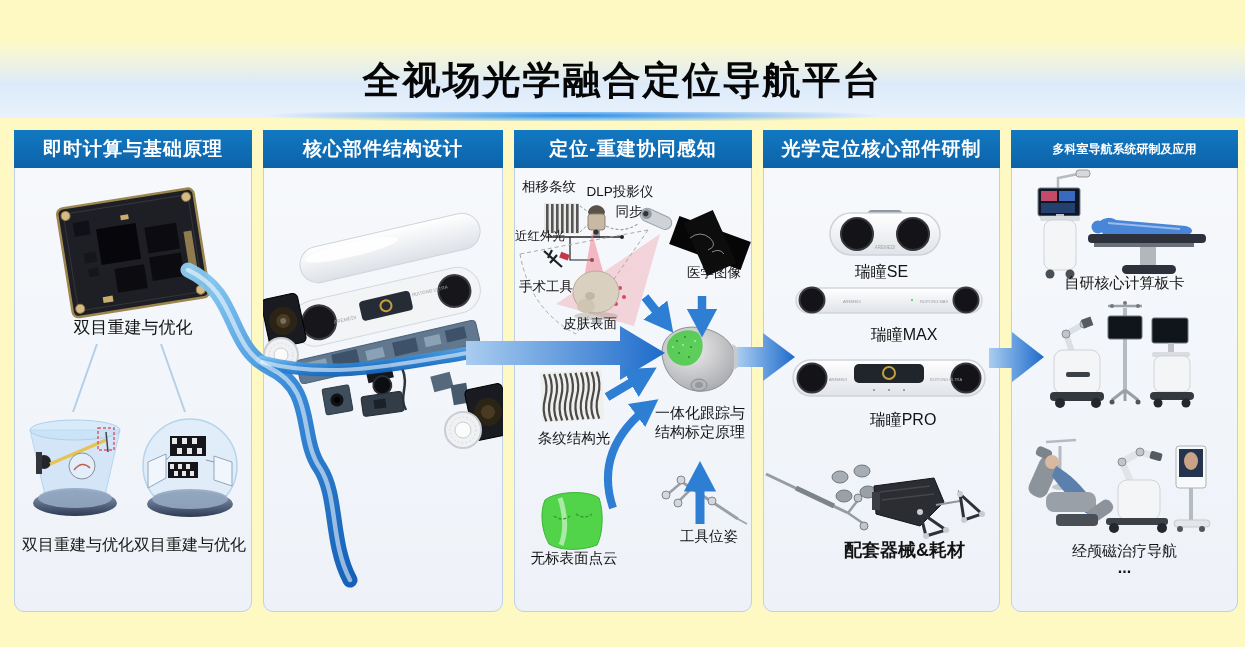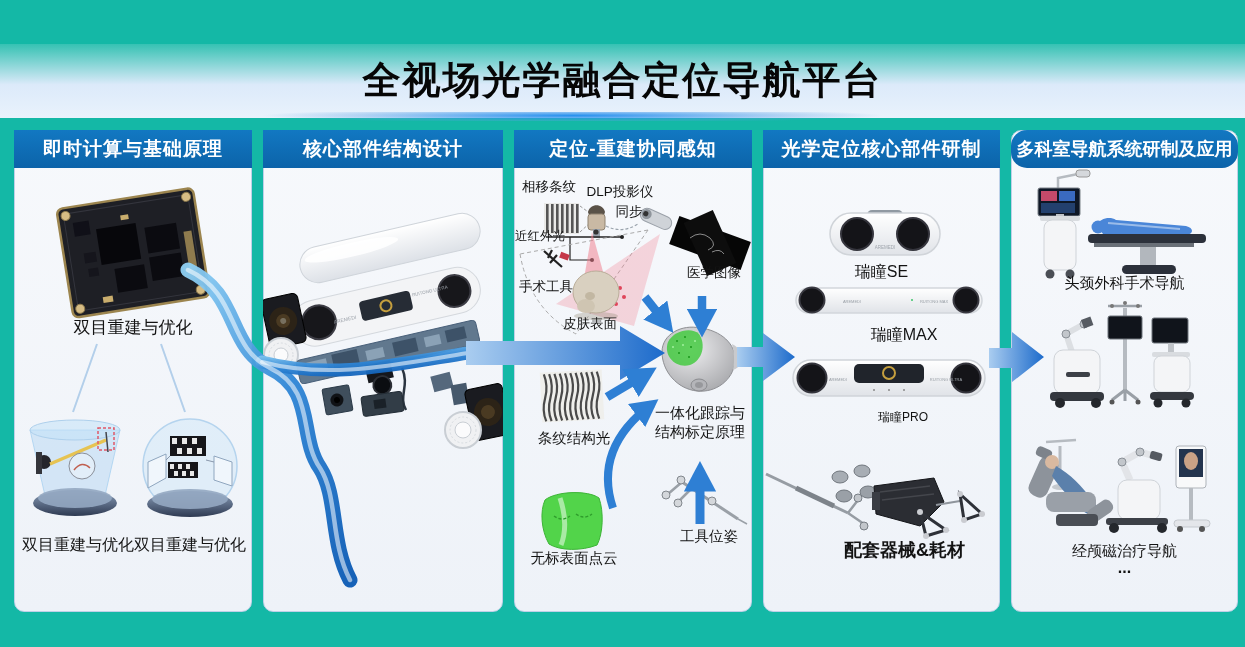--- a/index.html
+++ b/index.html
@@ -3,7 +3,7 @@
 <meta charset="utf-8">
 <style>
   html,body{margin:0;padding:0;background:#ffffff;}
-  .stage{position:relative;width:1245px;height:647px;overflow:hidden;background:#14b8a6;
+  .stage{position:relative;width:1245px;height:647px;overflow:hidden;background:#fef9c3;
          font-family:"Liberation Sans","DejaVu Sans",sans-serif;}
   .title-band{position:absolute;left:0;top:44px;width:1245px;height:74px;z-index:0;
      background:linear-gradient(180deg,rgba(246,250,254,.15),#dceafa 55%,#e9f2fc);}

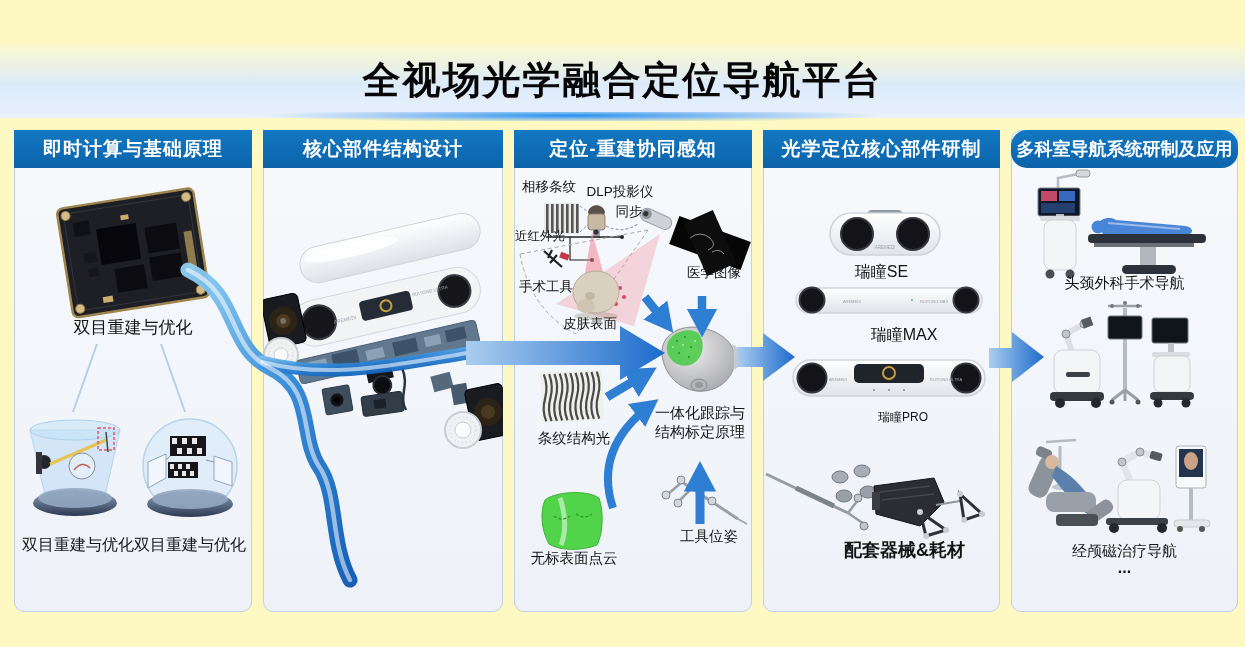--- a/index.html
+++ b/index.html
@@ -41,7 +41,7 @@
   <div class="colhead" style="left:263px;width:240px;">核心部件结构设计</div>
   <div class="colhead" style="left:514px;width:238px;">定位-重建协同感知</div>
   <div class="colhead" style="left:763px;width:237px;">光学定位核心部件研制</div>
-  <div class="colhead" style="left:1011px;width:227px;font-size:18px;letter-spacing:0;border-radius:16px;">多科室导航系统研制及应用</div>
+  <div class="colhead" style="left:1011px;width:227px;font-size:12px;letter-spacing:0;">多科室导航系统研制及应用</div>
 
   <svg class="csvg" style="left:14px;top:168px;" width="238" height="444" viewBox="14 168 238 444">
     <defs>

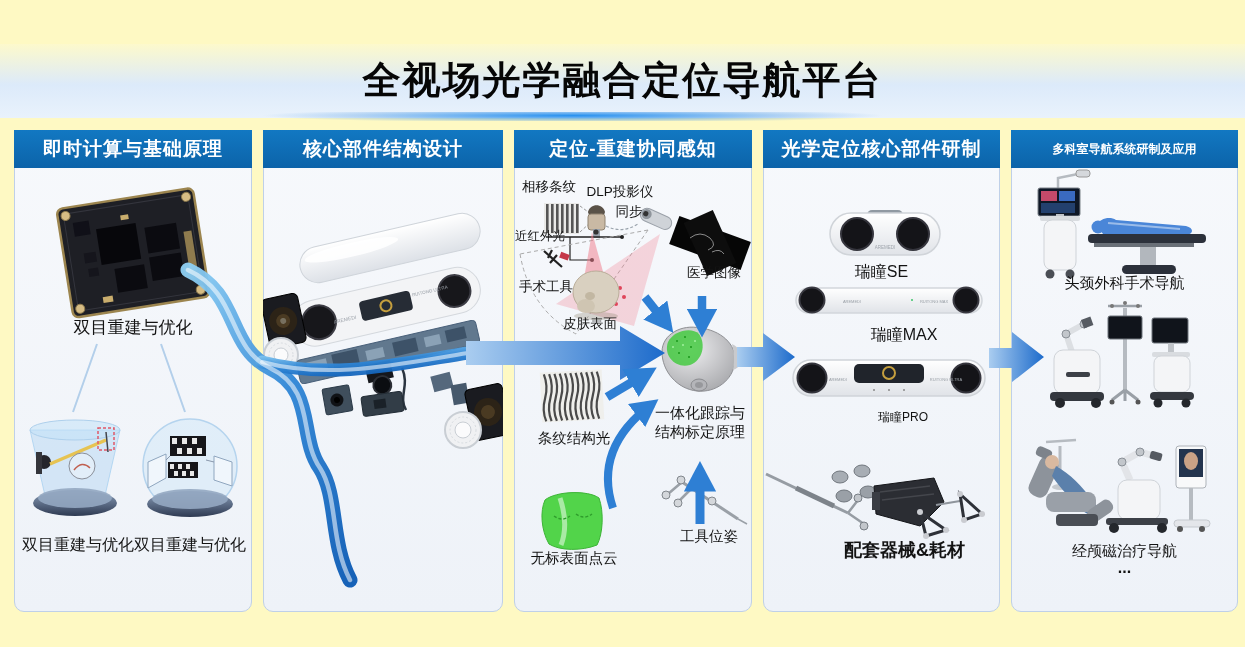--- a/index.html
+++ b/index.html
@@ -513,7 +513,7 @@
   <div class="lbl" style="left:763px;top:410px;width:280px;font-size:12px;">瑞瞳PRO</div>
   <div class="lbl bold" style="left:763px;top:539px;width:283px;font-size:18px;">配套器械&amp;耗材</div>
 
-  <div class="lbl" style="left:1011px;top:274px;width:227px;font-size:15px;">头颈外科手术导航</div>
+  <div class="lbl" style="left:1011px;top:274px;width:227px;font-size:15px;">自研核心计算板卡</div>
   <div class="lbl" style="left:1011px;top:542px;width:227px;font-size:15px;">经颅磁治疗导航</div>
   <div class="lbl bold" style="left:1011px;top:558px;width:227px;font-size:16px;">...</div>
 

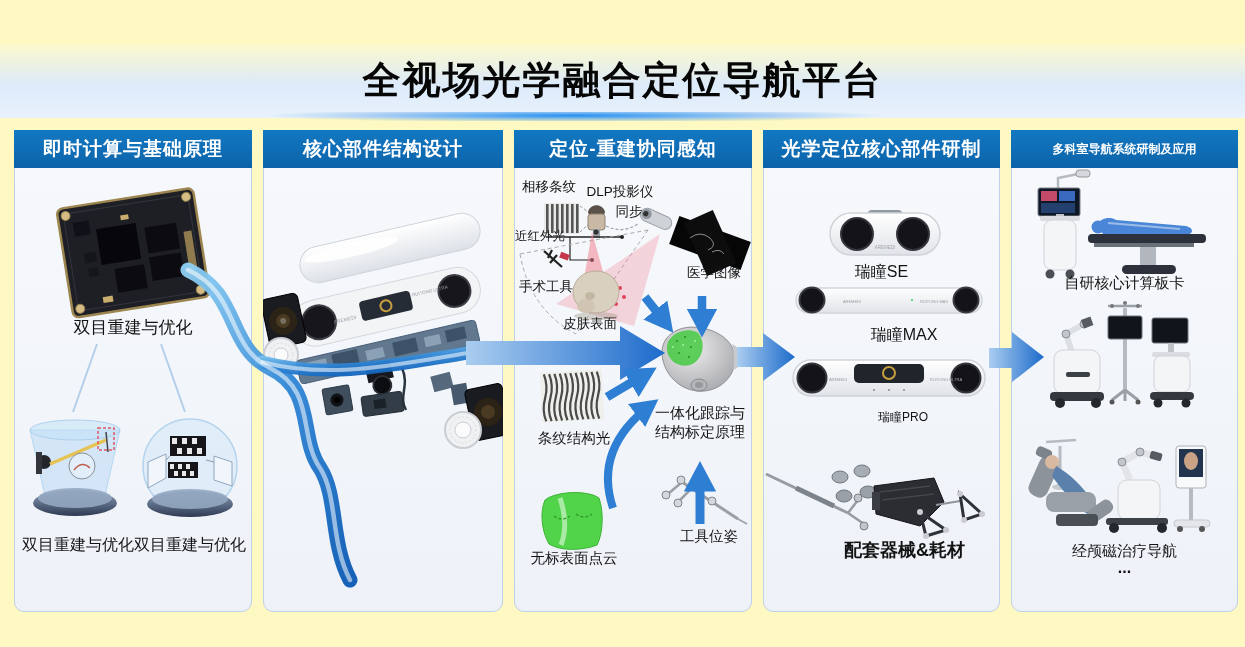--- a/index.html
+++ b/index.html
@@ -510,7 +510,7 @@
 
   <div class="lbl" style="left:763px;top:262px;width:237px;font-size:16px;">瑞瞳SE</div>
   <div class="lbl" style="left:763px;top:325px;width:282px;font-size:16px;">瑞瞳MAX</div>
-  <div class="lbl" style="left:763px;top:410px;width:280px;font-size:12px;">瑞瞳PRO</div>
+  <div class="lbl" style="left:763px;top:410px;width:280px;font-size:16px;">瑞瞳PRO</div>
   <div class="lbl bold" style="left:763px;top:539px;width:283px;font-size:18px;">配套器械&amp;耗材</div>
 
   <div class="lbl" style="left:1011px;top:274px;width:227px;font-size:15px;">自研核心计算板卡</div>

